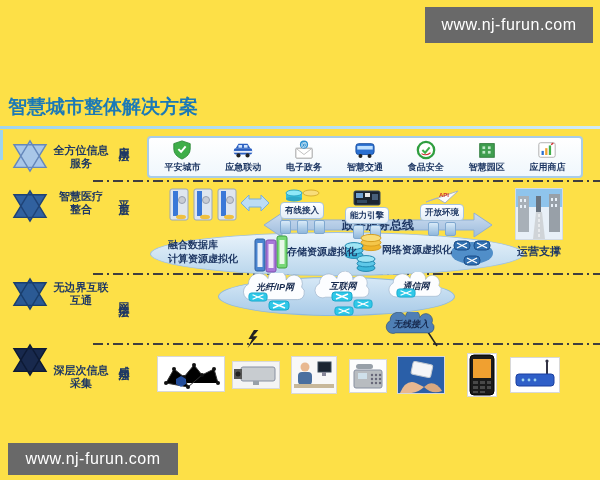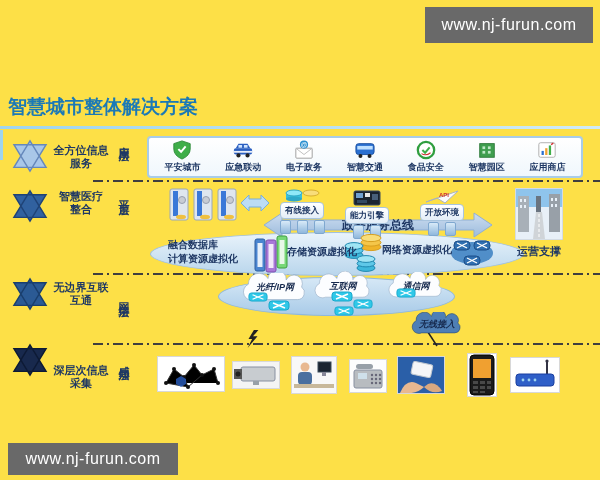--- a/index.html
+++ b/index.html
@@ -352,7 +352,7 @@
       <path d="M5 3 L17 8 M17 3 L5 8" stroke="#fff" stroke-width="1.4"></path>
     </svg>
 
-  <div class="abs cloud-wrap" style="left:396px;top:312px;width:82px;height:22px;">
+  <div class="abs cloud-wrap" style="left:370px;top:312px;width:82px;height:22px;">
     <svg width="82" height="22" viewBox="0 0 100 40">
       <path d="M22 38 A12 12 0 0 1 12 16 A15 15 0 0 1 40 8 A13 13 0 0 1 66 10 A11 11 0 0 1 88 20 A10 10 0 0 1 82 38 Z" fill="#4f7fb5" stroke="#24466e"></path>
     </svg>

